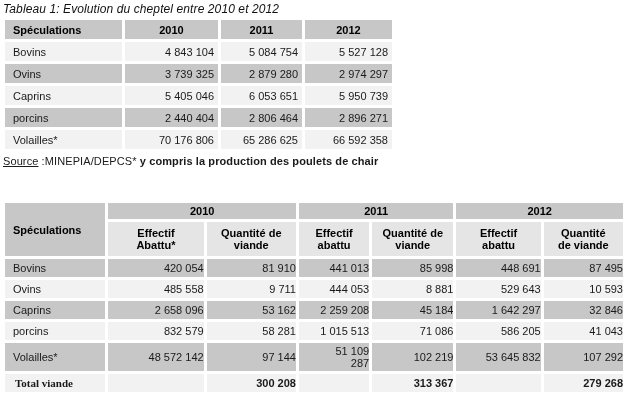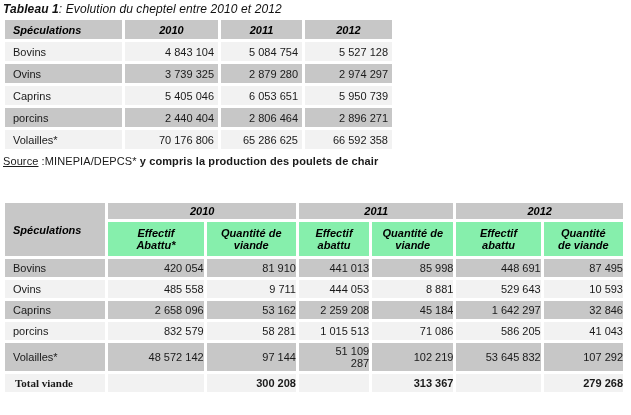--- a/index.html
+++ b/index.html
@@ -14,7 +14,7 @@
     font-size:12px;font-style:italic;color:#111;
     margin:1px 0 1px 1px;letter-spacing:.1px;
   }
-  .doc-title .pre{font-weight:bold;}
+  .doc-title .pre{font-weight:normal;}
 
   table{
     border-collapse:separate;border-spacing:3px;

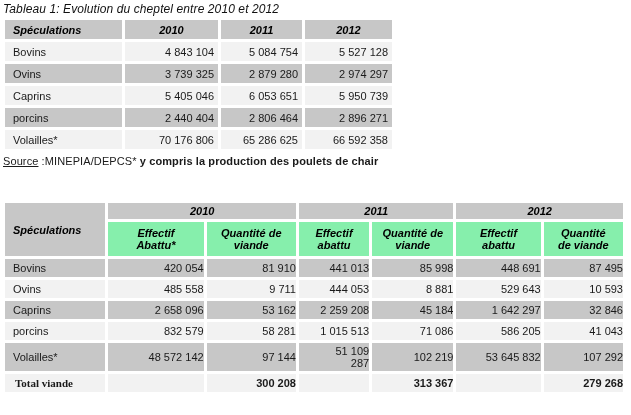--- a/index.html
+++ b/index.html
@@ -24,7 +24,7 @@
     font-size:11px;vertical-align:middle;overflow:hidden;
     padding:2px 4px;line-height:12px;
   }
-  th{font-weight:bold;background:#c7c7c7;color:#000;font-style:italic;}
+  th{font-weight:bold;background:#c7c7c7;color:#000;}
   td{color:#1a1a1a;}
 
   tr.gray td{background:#c7c7c7;}

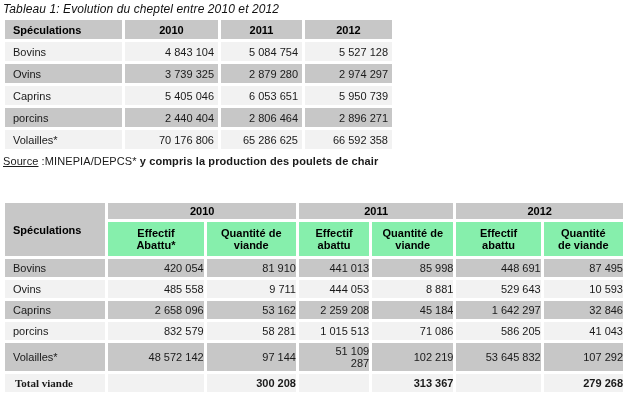--- a/index.html
+++ b/index.html
@@ -42,7 +42,7 @@
   #table2{width:624px;}
   #table2 th{text-align:center;}
   #table2 th.corner{text-align:left;padding-left:8px;}
-  #table2 th.sub{background:#86efac;white-space:pre-line;height:30px;}
+  #table2 th.sub{background:#e5e5e5;white-space:pre-line;height:30px;}
   #table2 td.label{text-align:left;padding-left:8px;}
   #table2 td.num{text-align:right;padding-right:0;white-space:pre-line;}
   #table2 tr{height:18px;}

